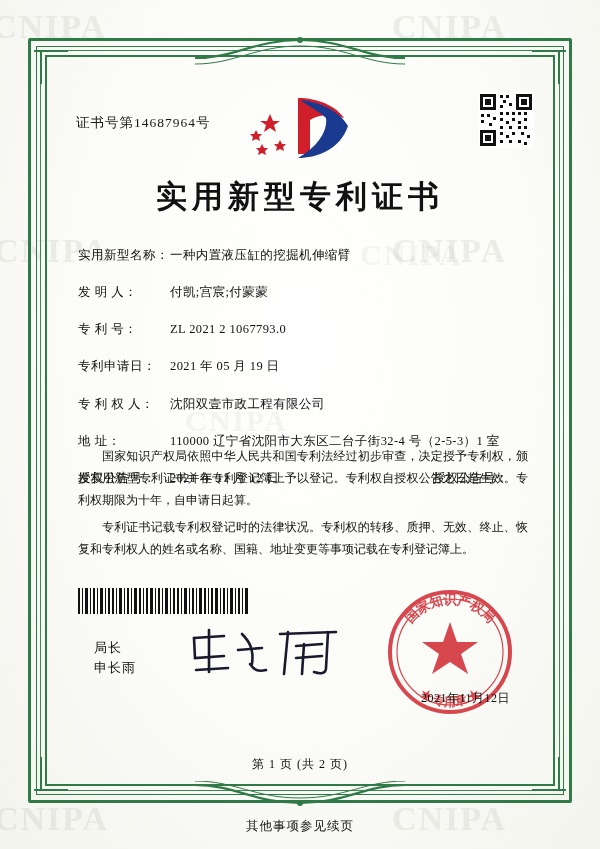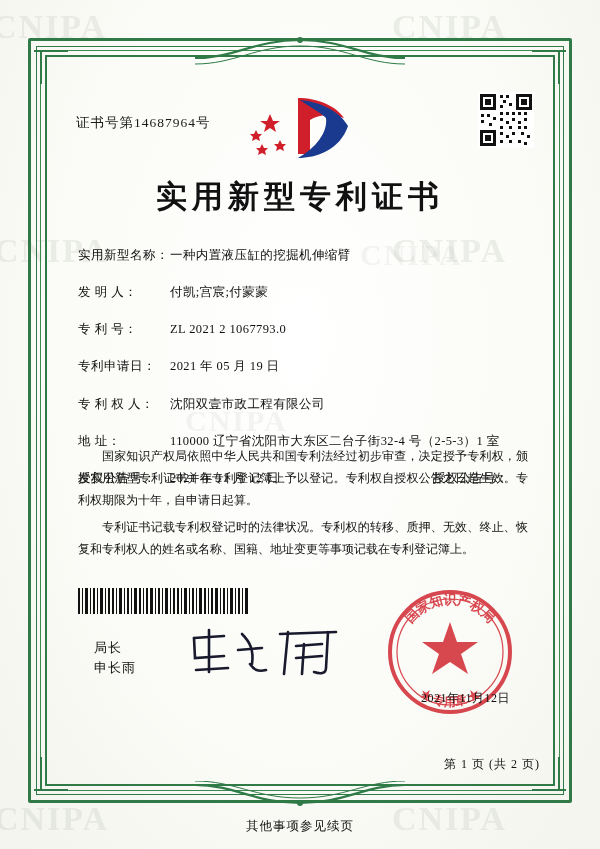--- a/index.html
+++ b/index.html
@@ -240,7 +240,7 @@
     position: absolute;
     left: 0; right: 0;
     bottom: 6px;
-    text-align: right;
+    text-align: center;
     font-size: 12px;
     color: #111;
     letter-spacing: 1px;

